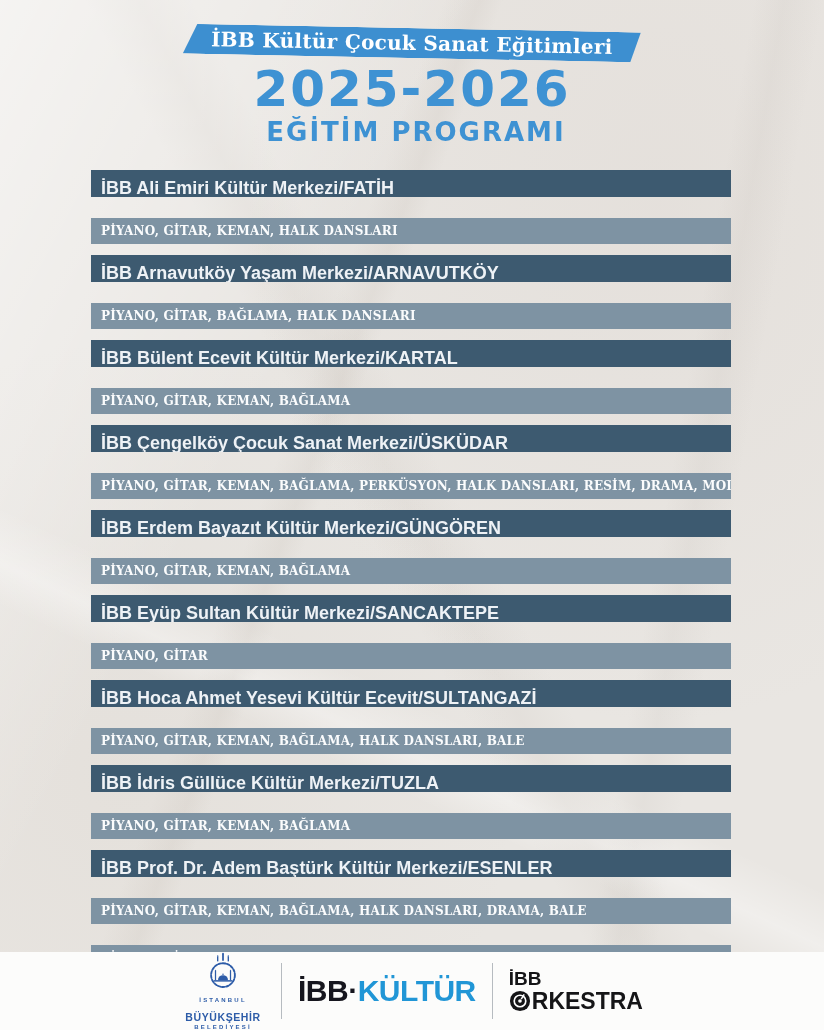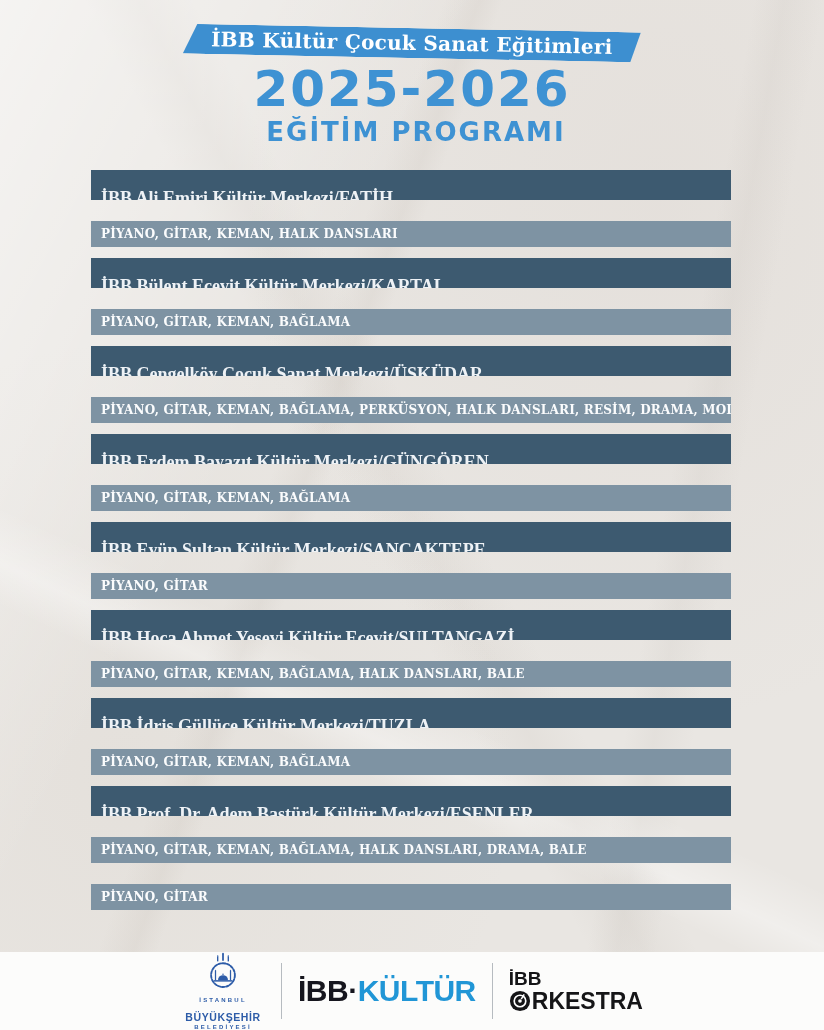--- a/index.html
+++ b/index.html
@@ -92,8 +92,8 @@
     color: #eef2f6;
     height: 27px;
     line-height: 27px;
-    padding: 15px 10px;
-    font-family: Liberation Serif, serif;
+    padding: 5px 10px;
+    font-family: Liberation Sans, sans-serif;
     font-weight: 600;
     font-size: 18px;
     white-space: nowrap;

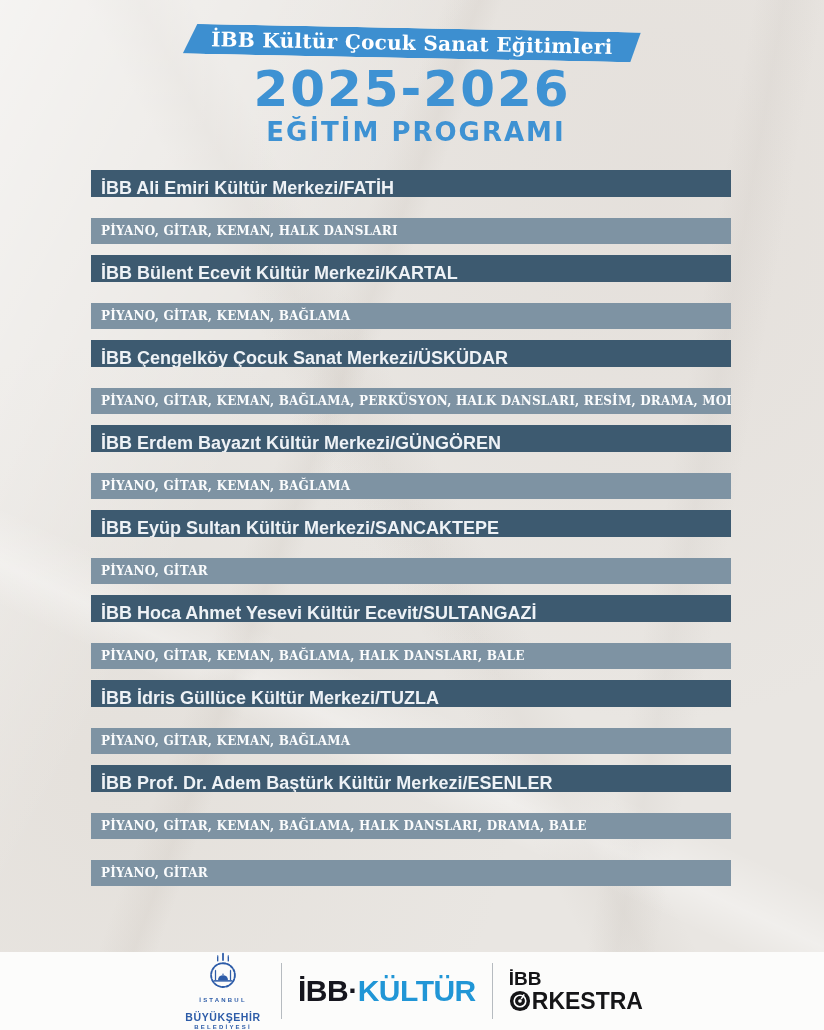--- a/index.html
+++ b/index.html
@@ -198,6 +198,10 @@
     <div class="center-courses">PİYANO, GİTAR, KEMAN, HALK DANSLARI</div>
   </div>
 
+  <div class="center-row">
+    <div class="center-name">İBB Arnavutköy Yaşam Merkezi/ARNAVUTKÖY</div>
+    <div class="center-courses">PİYANO, GİTAR, BAĞLAMA, HALK DANSLARI</div>
+  </div>
 
   <div class="center-row">
     <div class="center-name">İBB Bülent Ecevit Kültür Merkezi/KARTAL</div>

